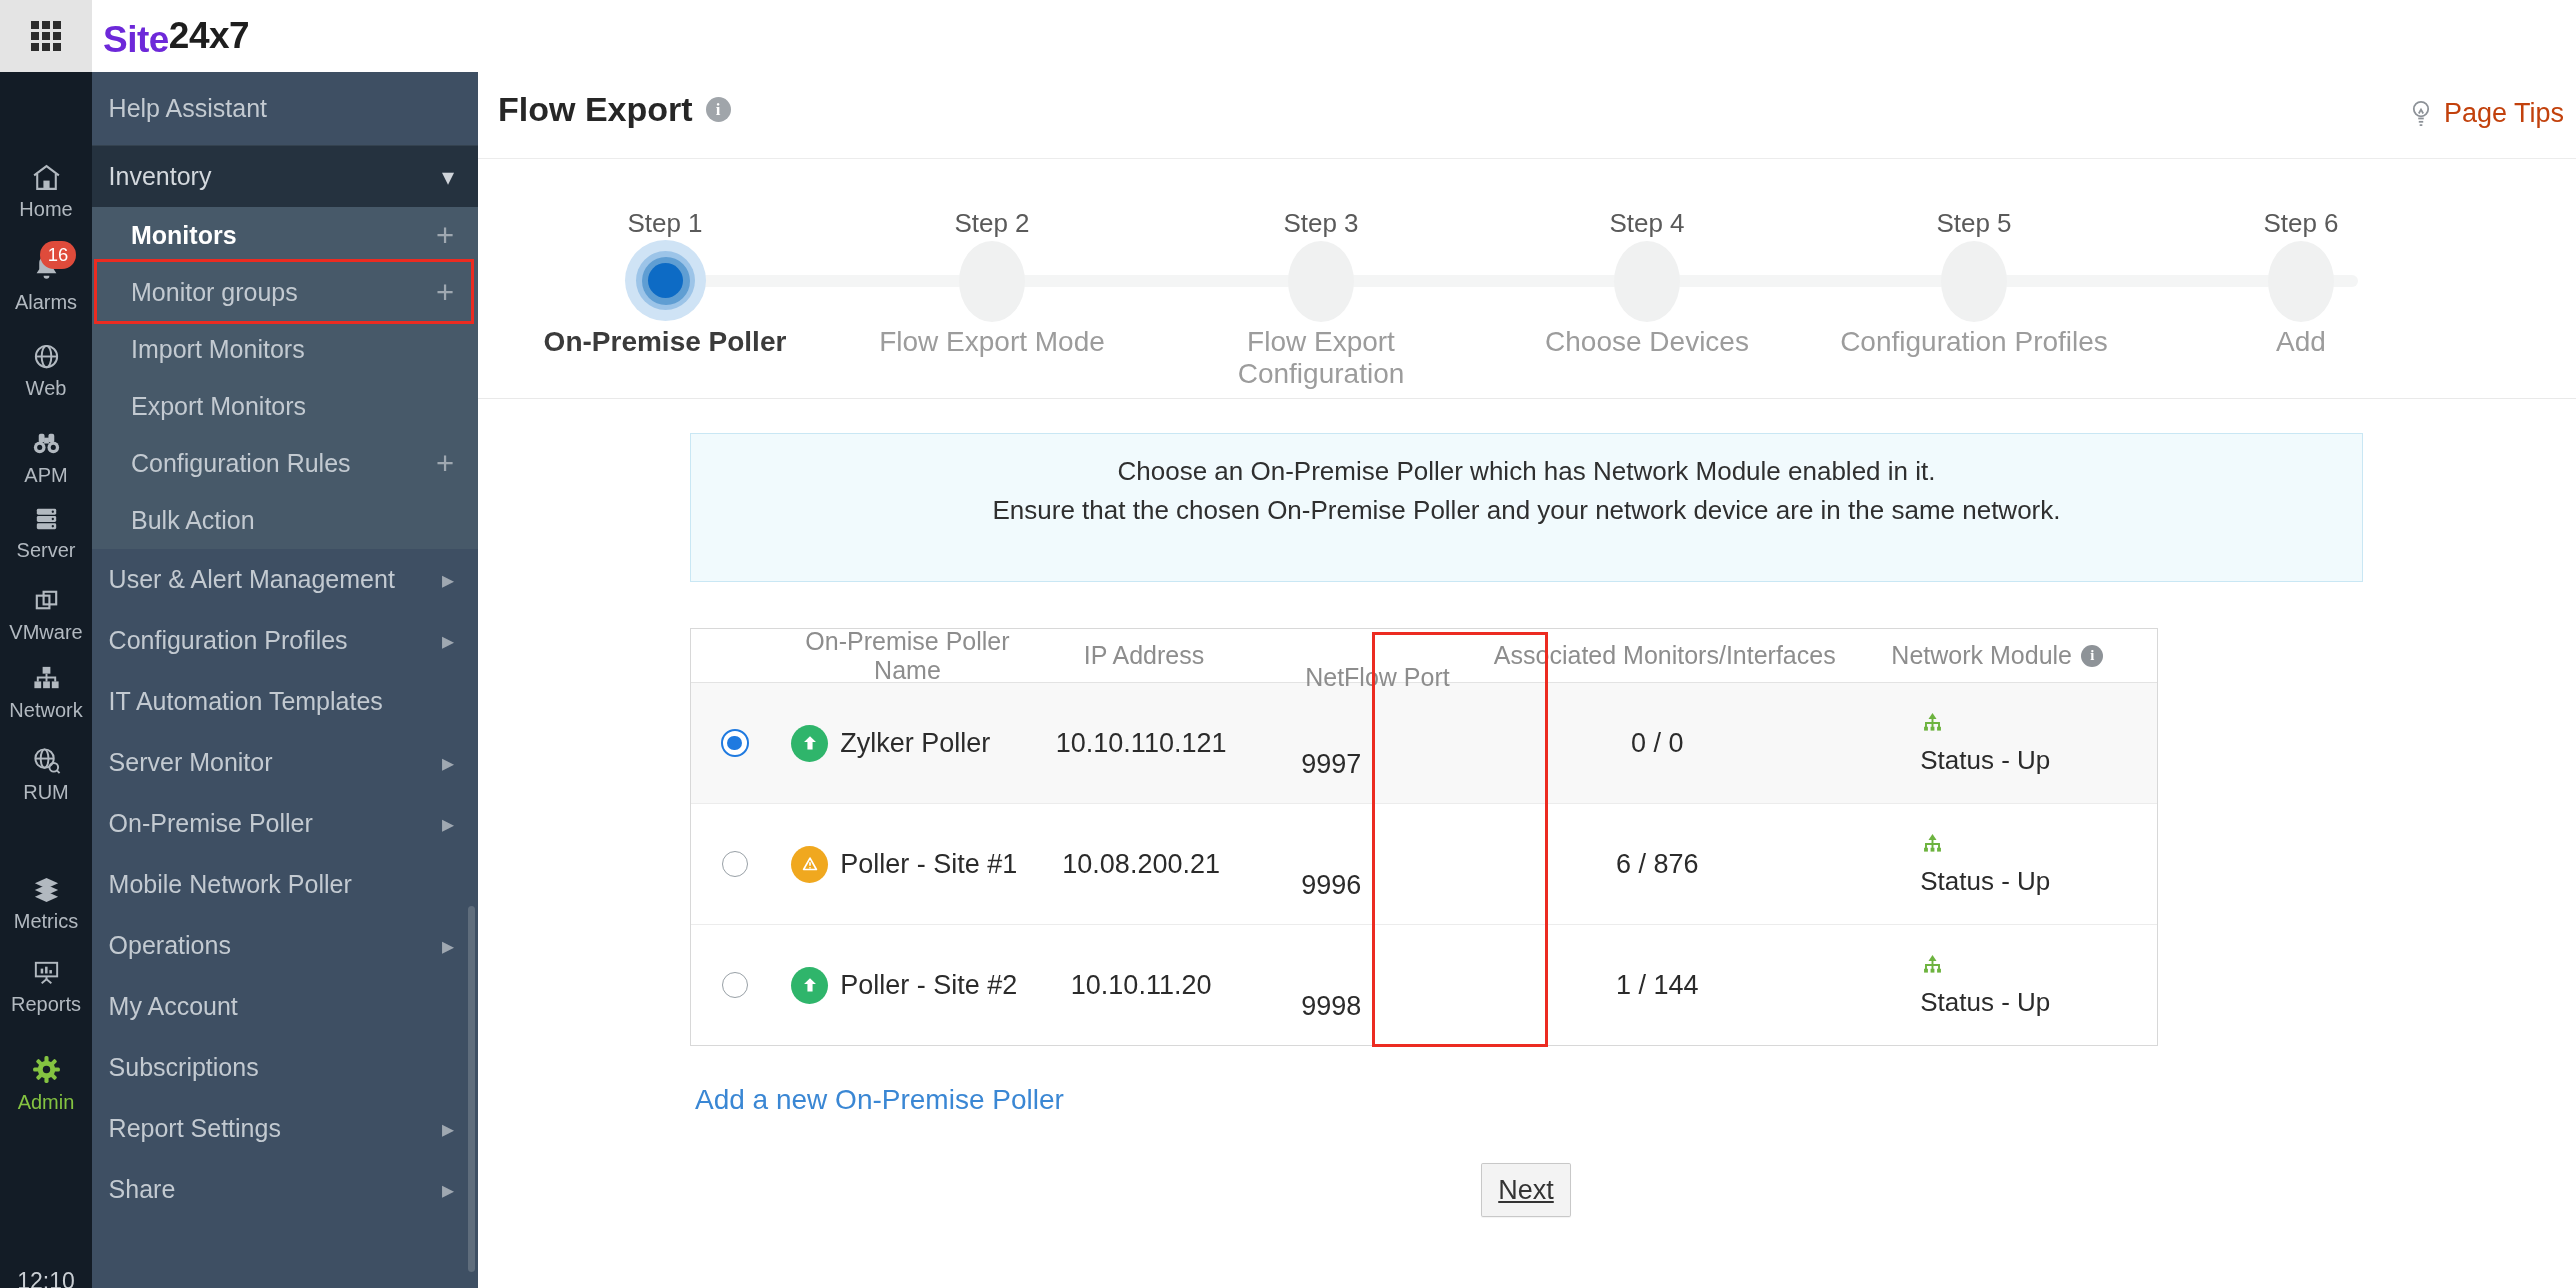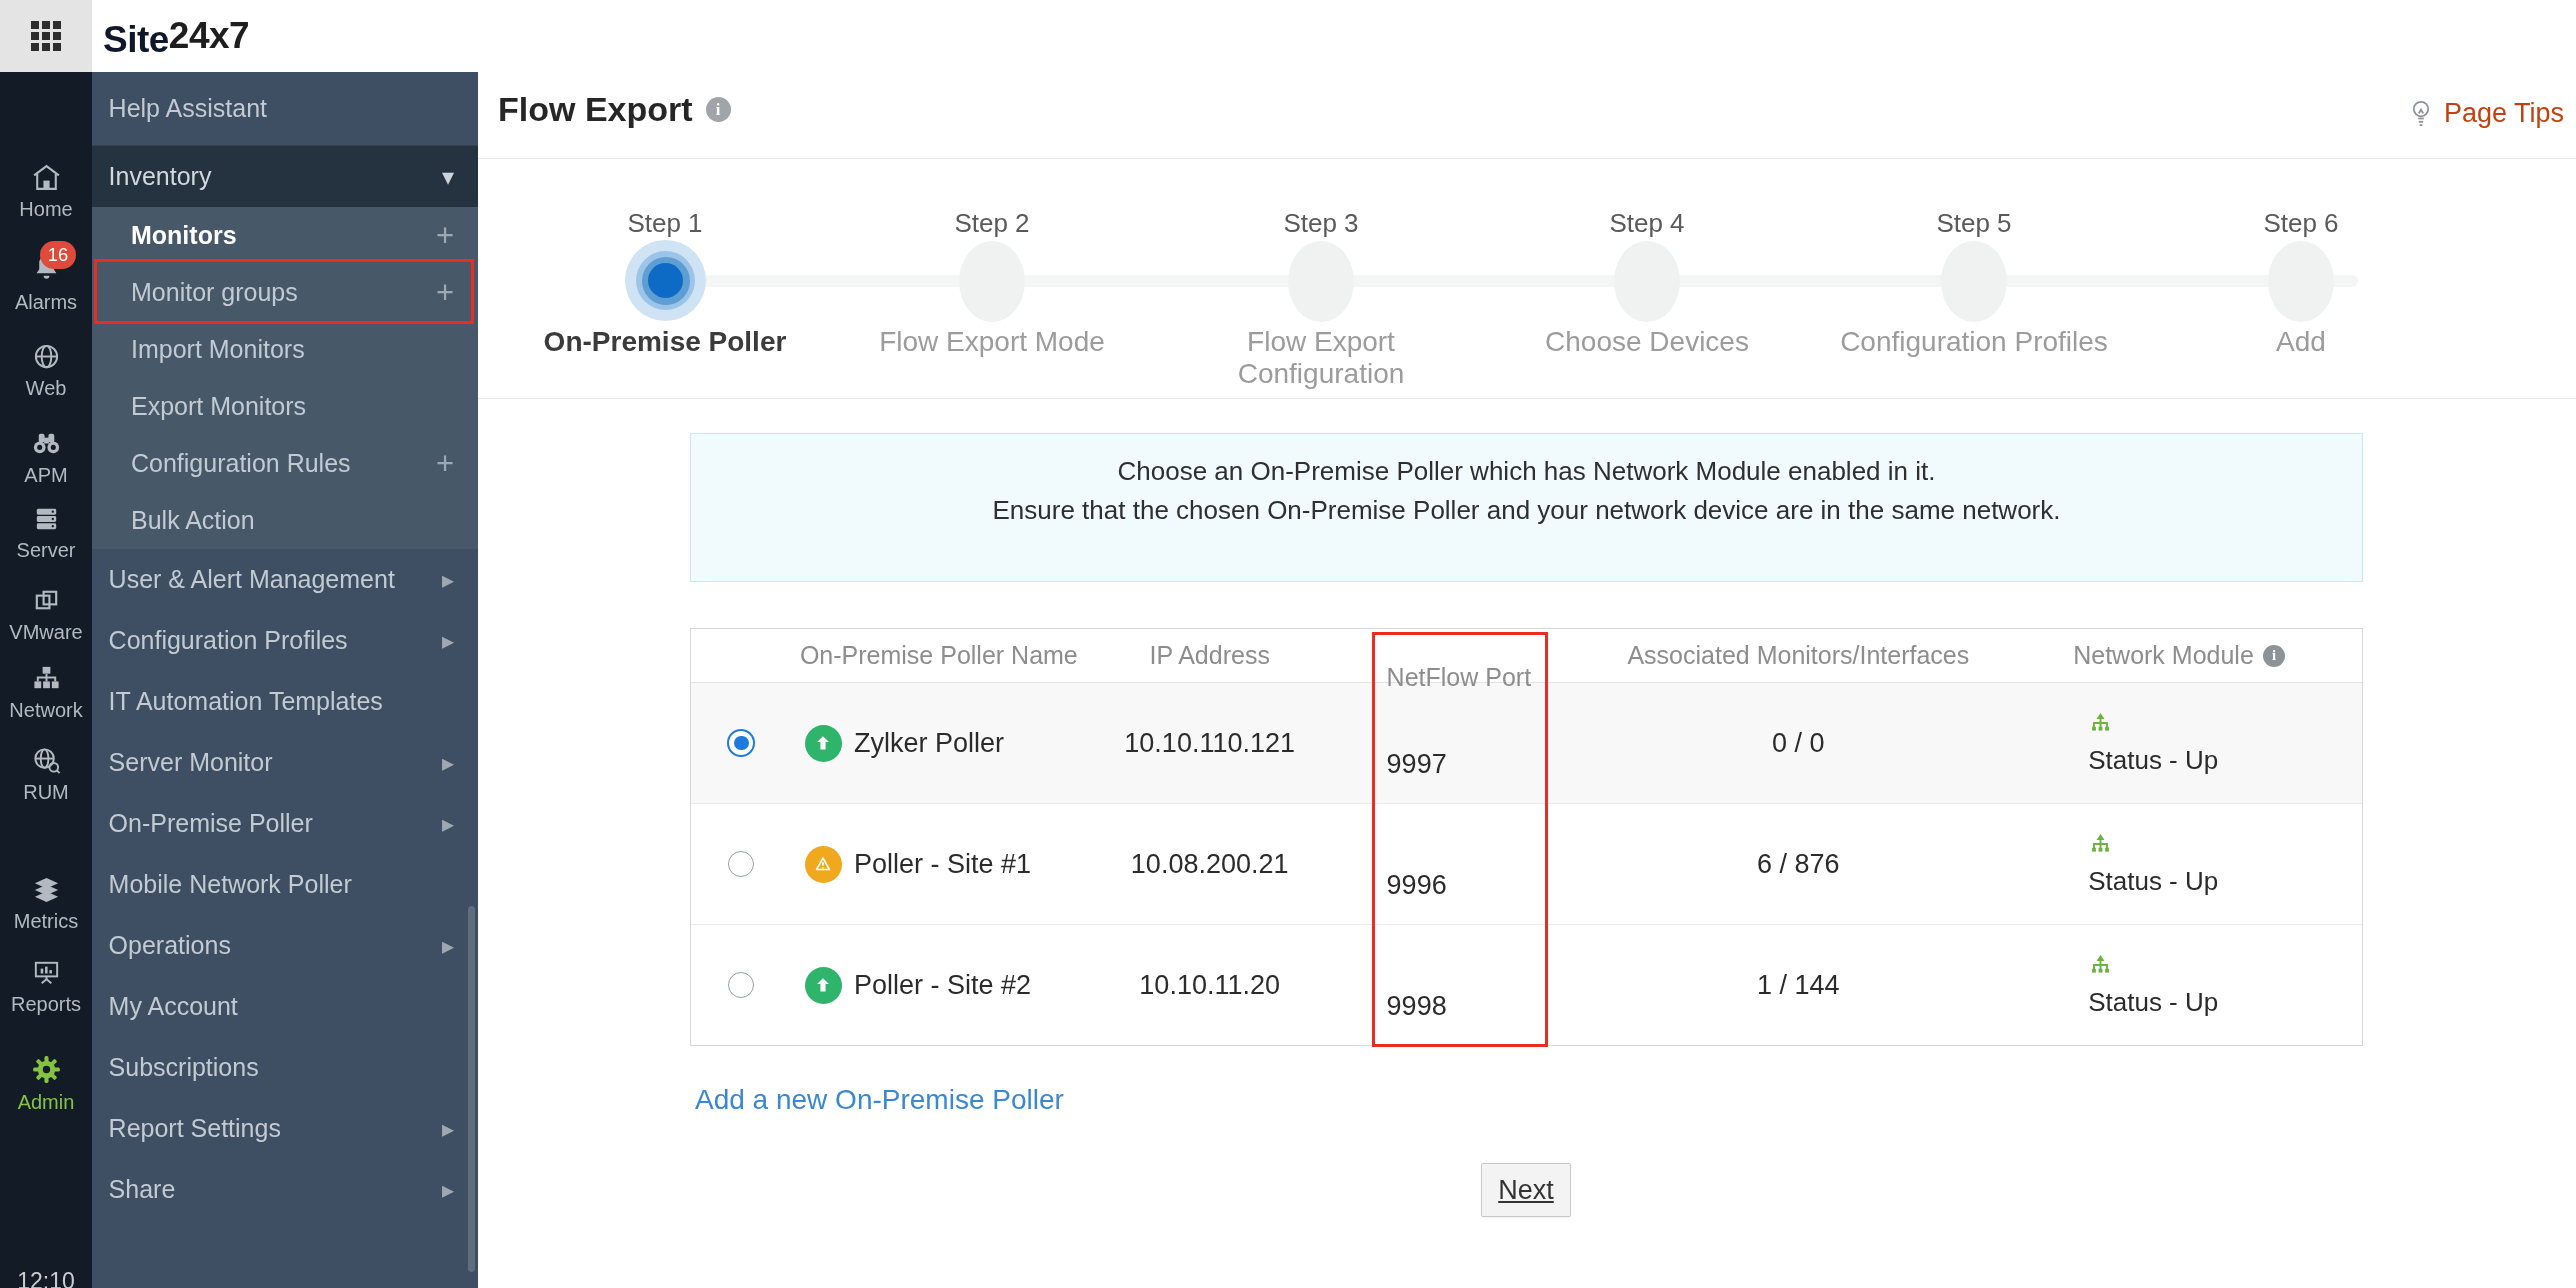--- a/index.html
+++ b/index.html
@@ -15,7 +15,7 @@
   .grid-icon{display:grid;grid-template-columns:repeat(3,8.3px);grid-template-rows:repeat(3,8.3px);gap:2.8px;}
   .grid-icon span{background:#2d2d2d;}
   .logo{position:absolute;left:103px;top:0;height:72px;display:flex;align-items:center;font-size:37px;font-weight:bold;letter-spacing:-0.5px;}
-  .logo .site{color:#0f172a;margin-top:8px;}
+  .logo .site{color:#6d28d9;margin-top:8px;}
   .logo .rest{color:#1e1e1e;}
   
   .rail{position:absolute;left:0;top:72px;width:92px;height:1216px;background:#131c26;}

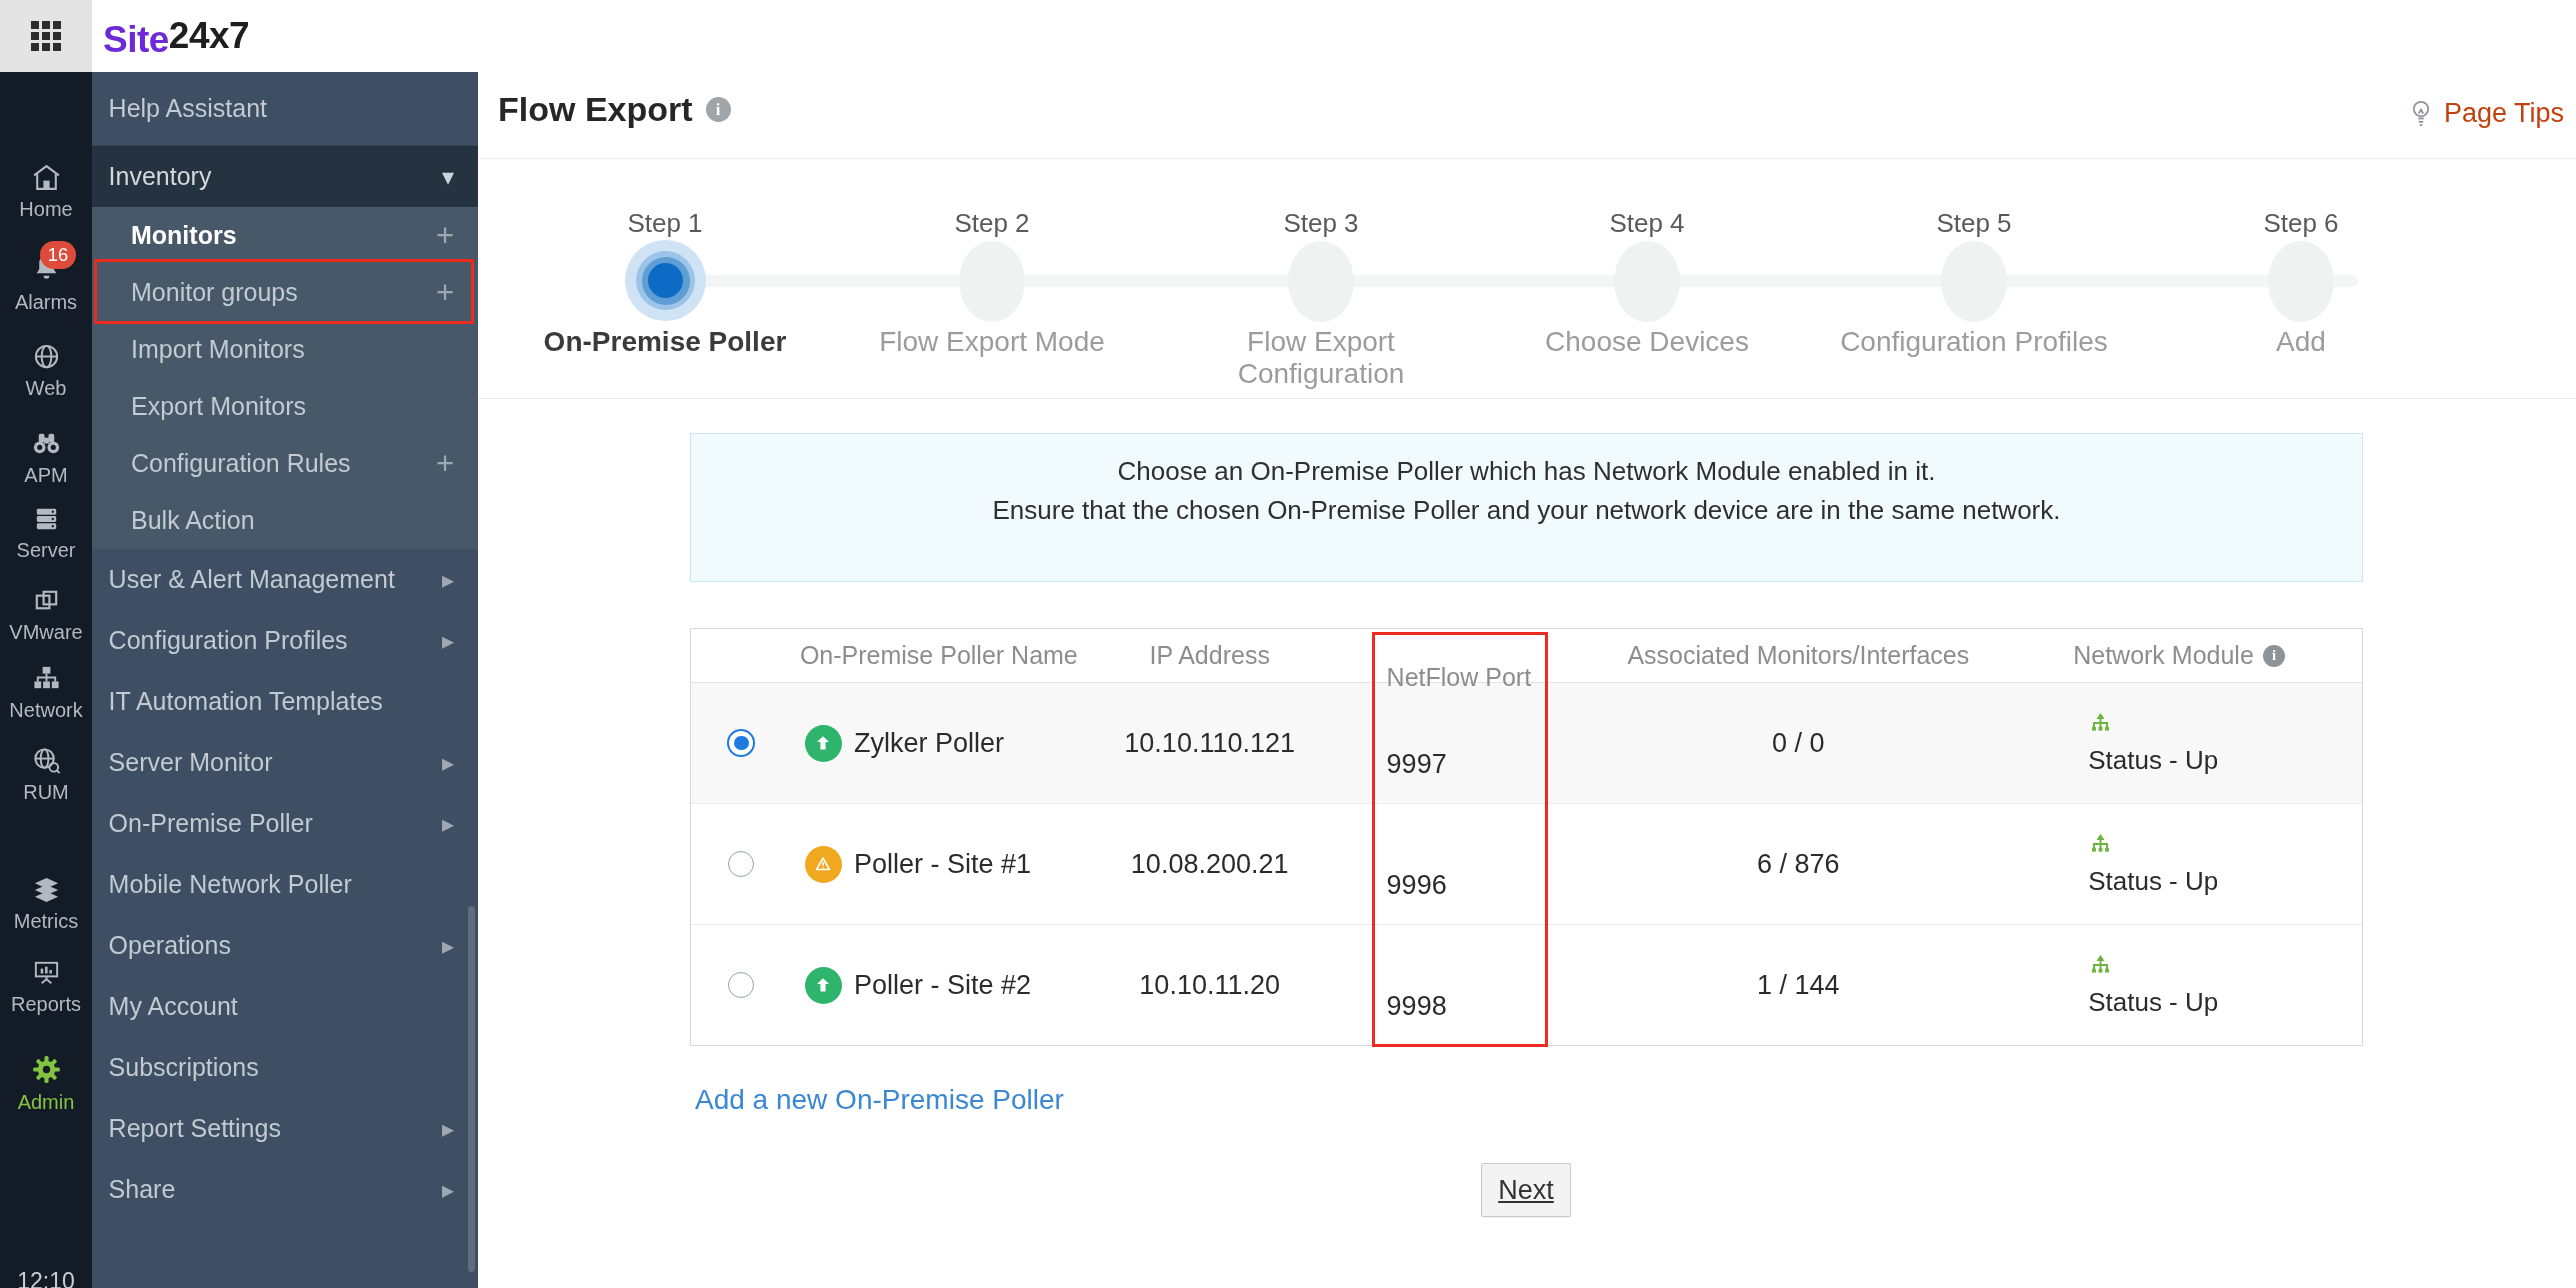--- a/index.html
+++ b/index.html
@@ -61,7 +61,7 @@
   .notice .l1{margin-bottom:13px;}
   .link{color:#3a87d4;cursor:pointer;text-decoration:none;}
   
-  .ptable{position:absolute;left:212px;top:556px;width:1673px;box-sizing:border-box;border:0.9px solid #d8d8d8;background:#fff;}
+  .ptable{position:absolute;left:212px;top:556px;width:1468px;box-sizing:border-box;border:0.9px solid #d8d8d8;background:#fff;}
   .t-row{display:flex;align-items:center;}
   .t-head{height:53px;color:#8d8d8d;font-size:25px;}
   .t-body{height:120px;color:#2b2b2b;font-size:27px;border-top:0.9px solid #ececec;}

